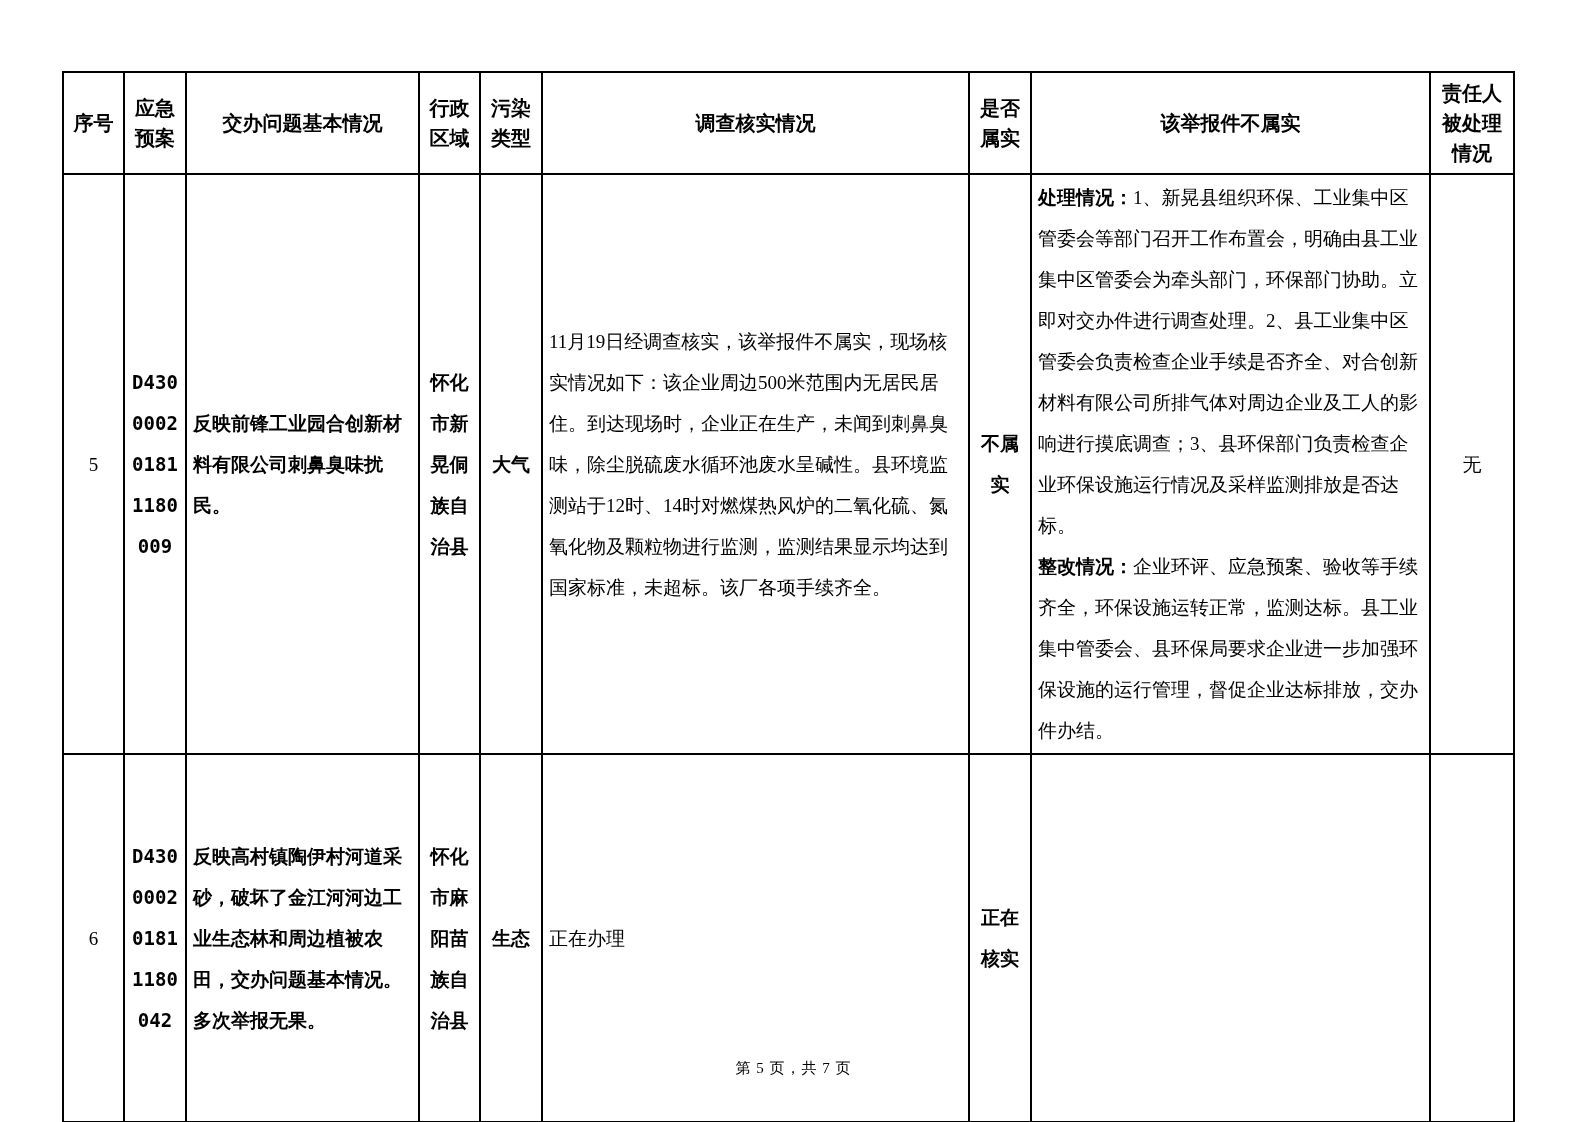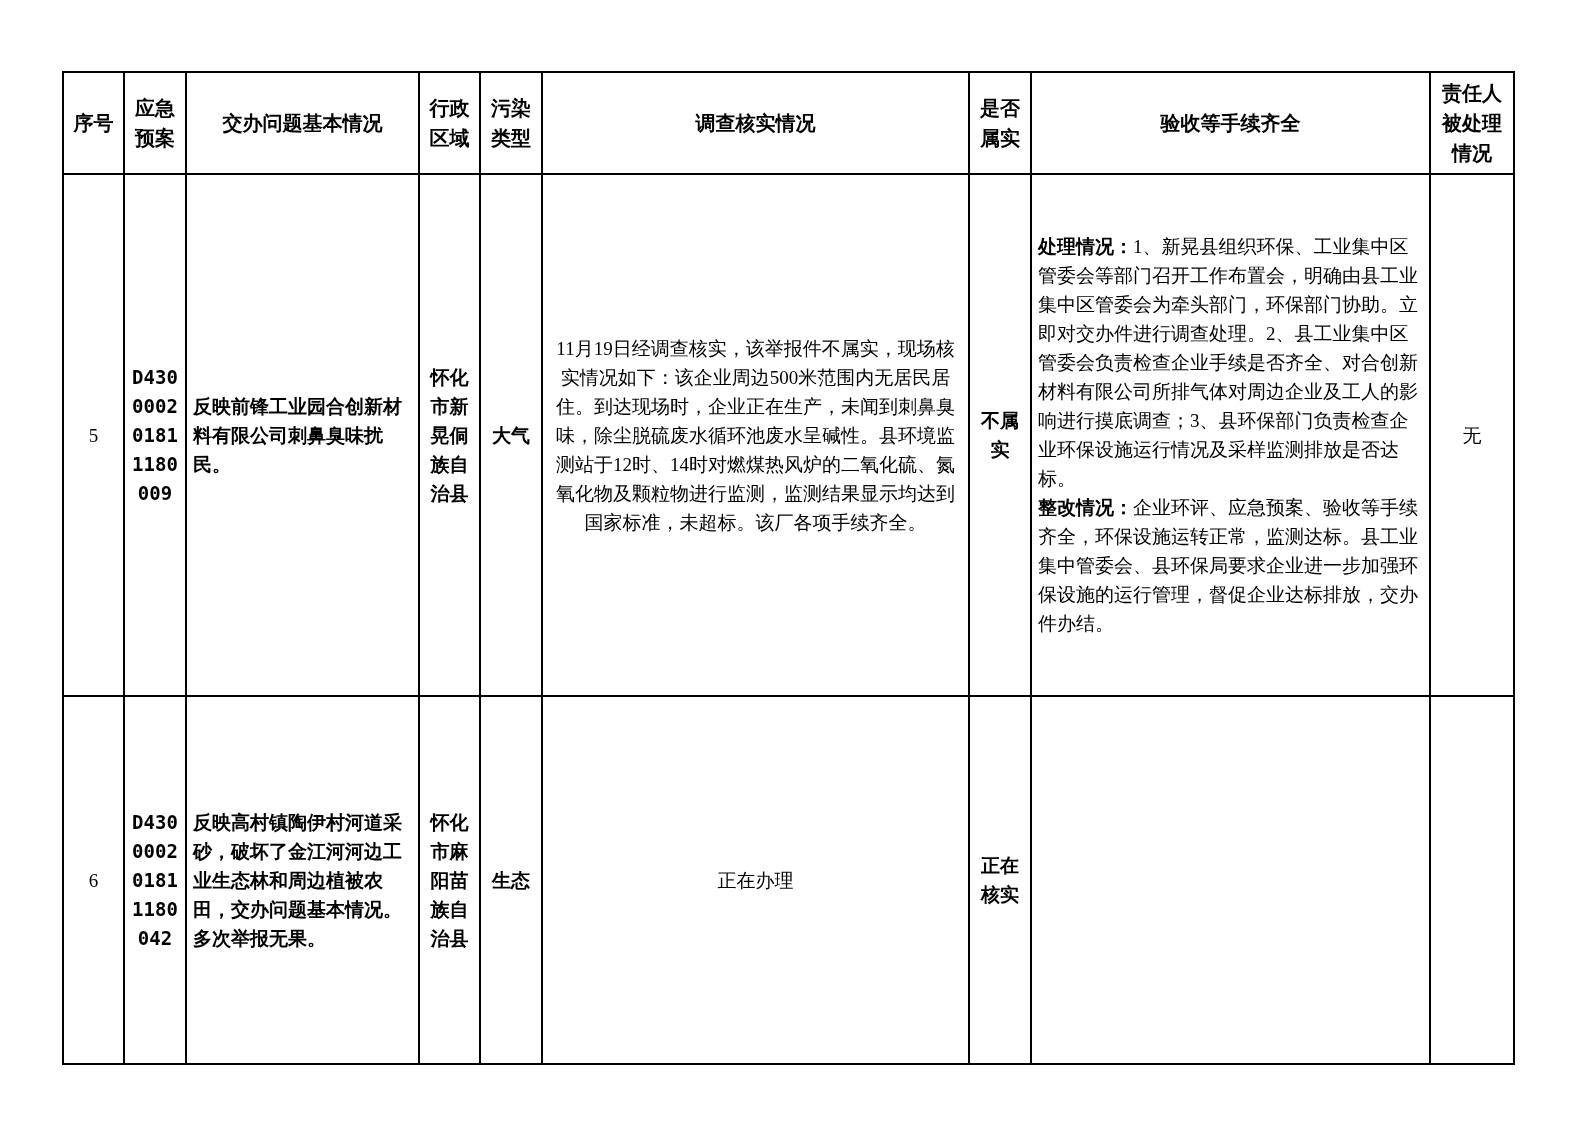--- a/index.html
+++ b/index.html
@@ -130,7 +130,7 @@
         <th>污染类型</th>
         <th>调查核实情况</th>
         <th>是否属实</th>
-        <th>验收等手续齐全</th>
+        <th>该举报件不属实</th>
         <th class="th-resp">责任人被处理情况</th>
       </tr>
 

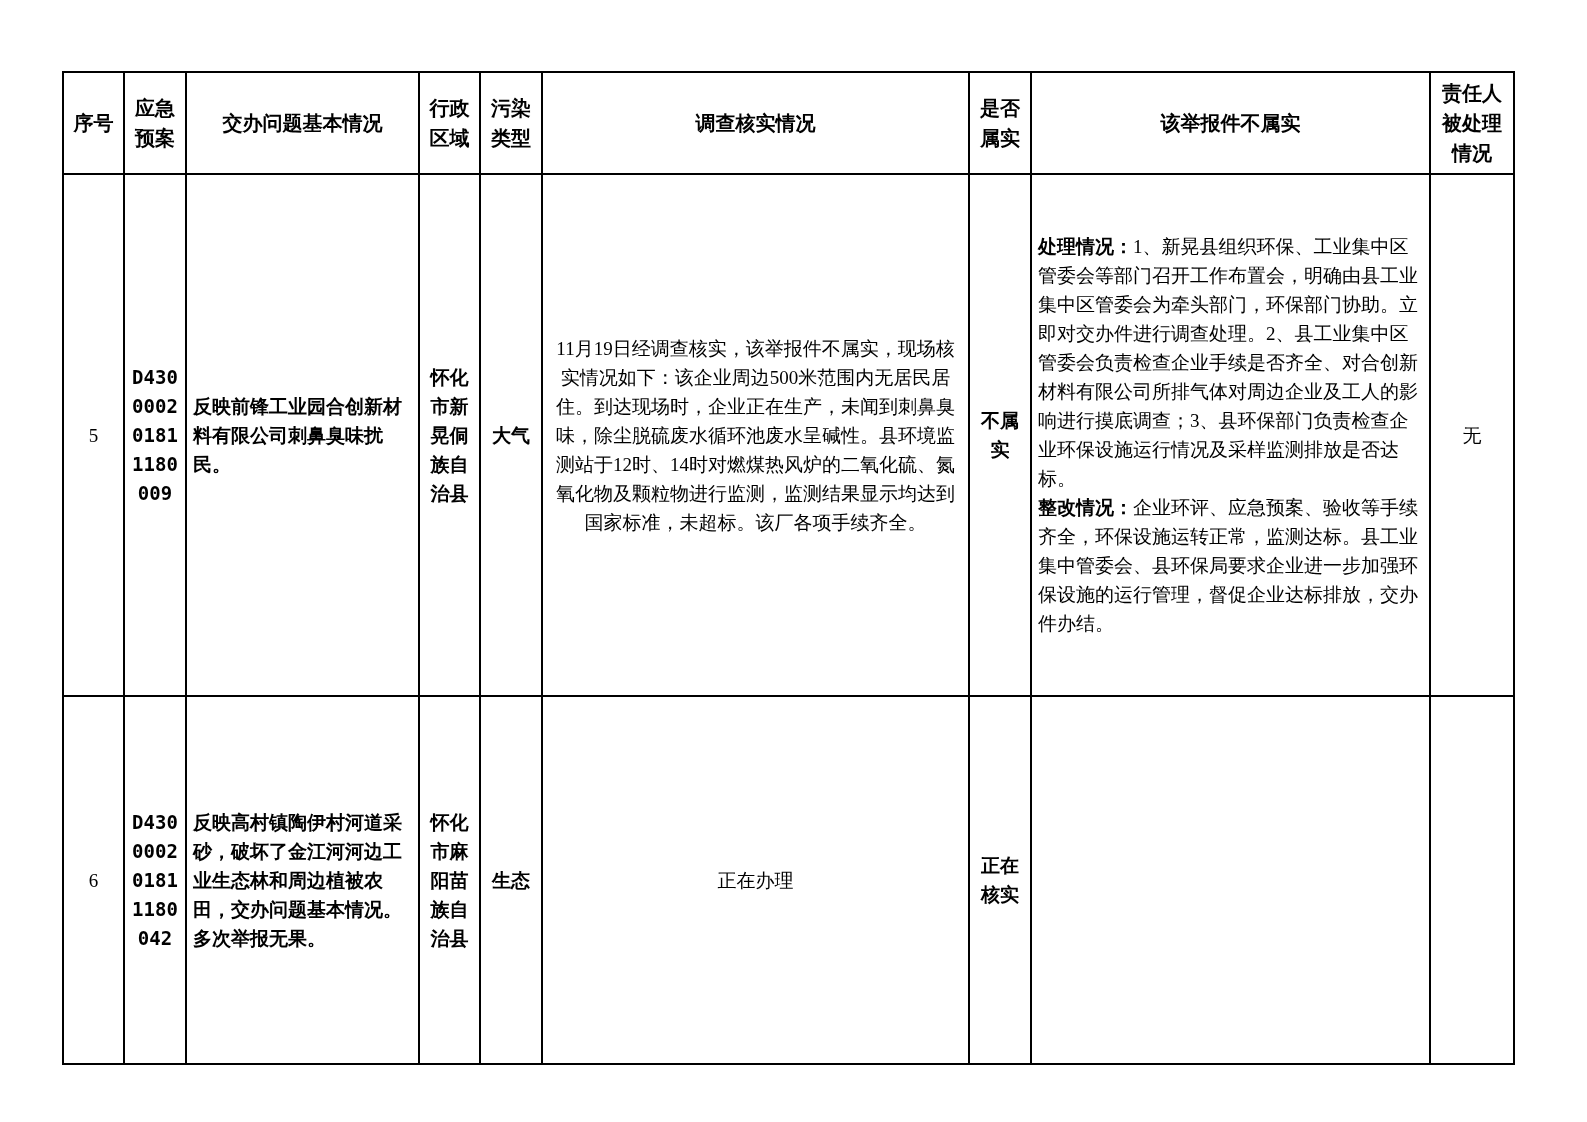--- a/index.html
+++ b/index.html
@@ -28,7 +28,7 @@
     padding: 2px 6px;
     vertical-align: middle;
     font-size: 19px;
-    line-height: 29px;
+    line-height: 41px;
     overflow: hidden;
   }
   table.report th {

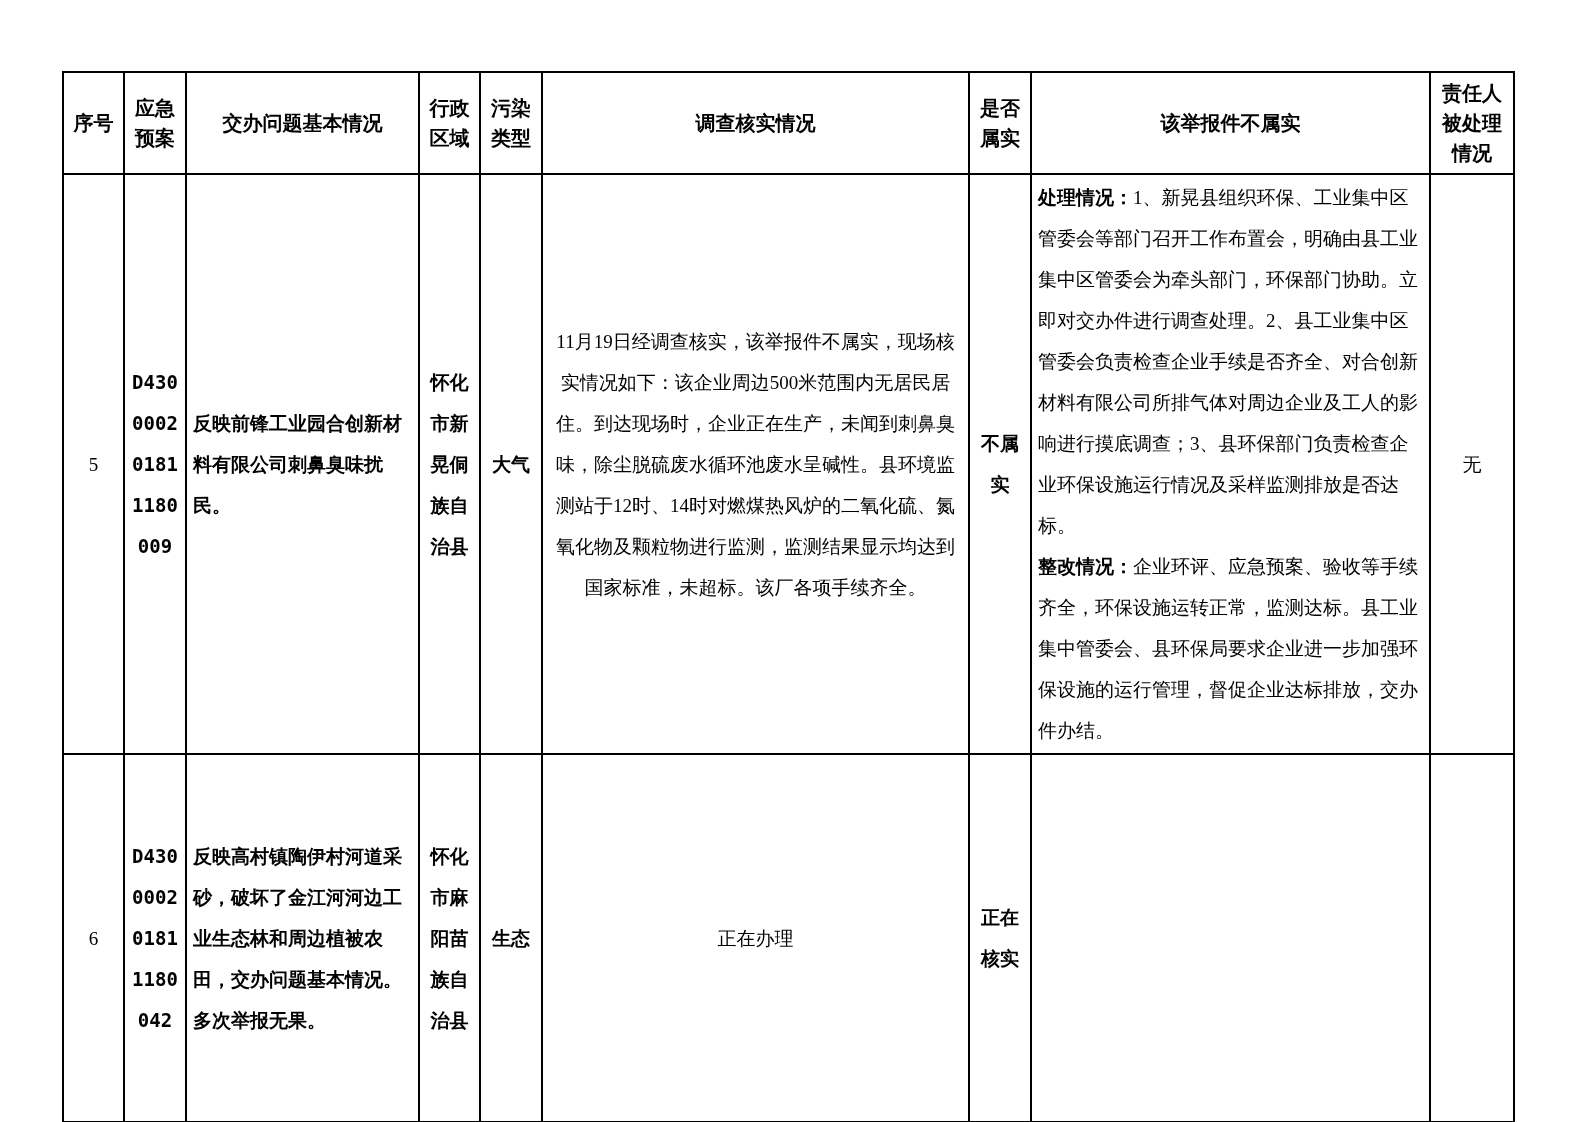--- a/index.html
+++ b/index.html
@@ -73,7 +73,7 @@
     margin-top: 32px;
   }
   td.invest {
-    text-align: center;
+    text-align: left;
     font-size: 19px;
     line-height: 29px;
     padding: 6px 12px;

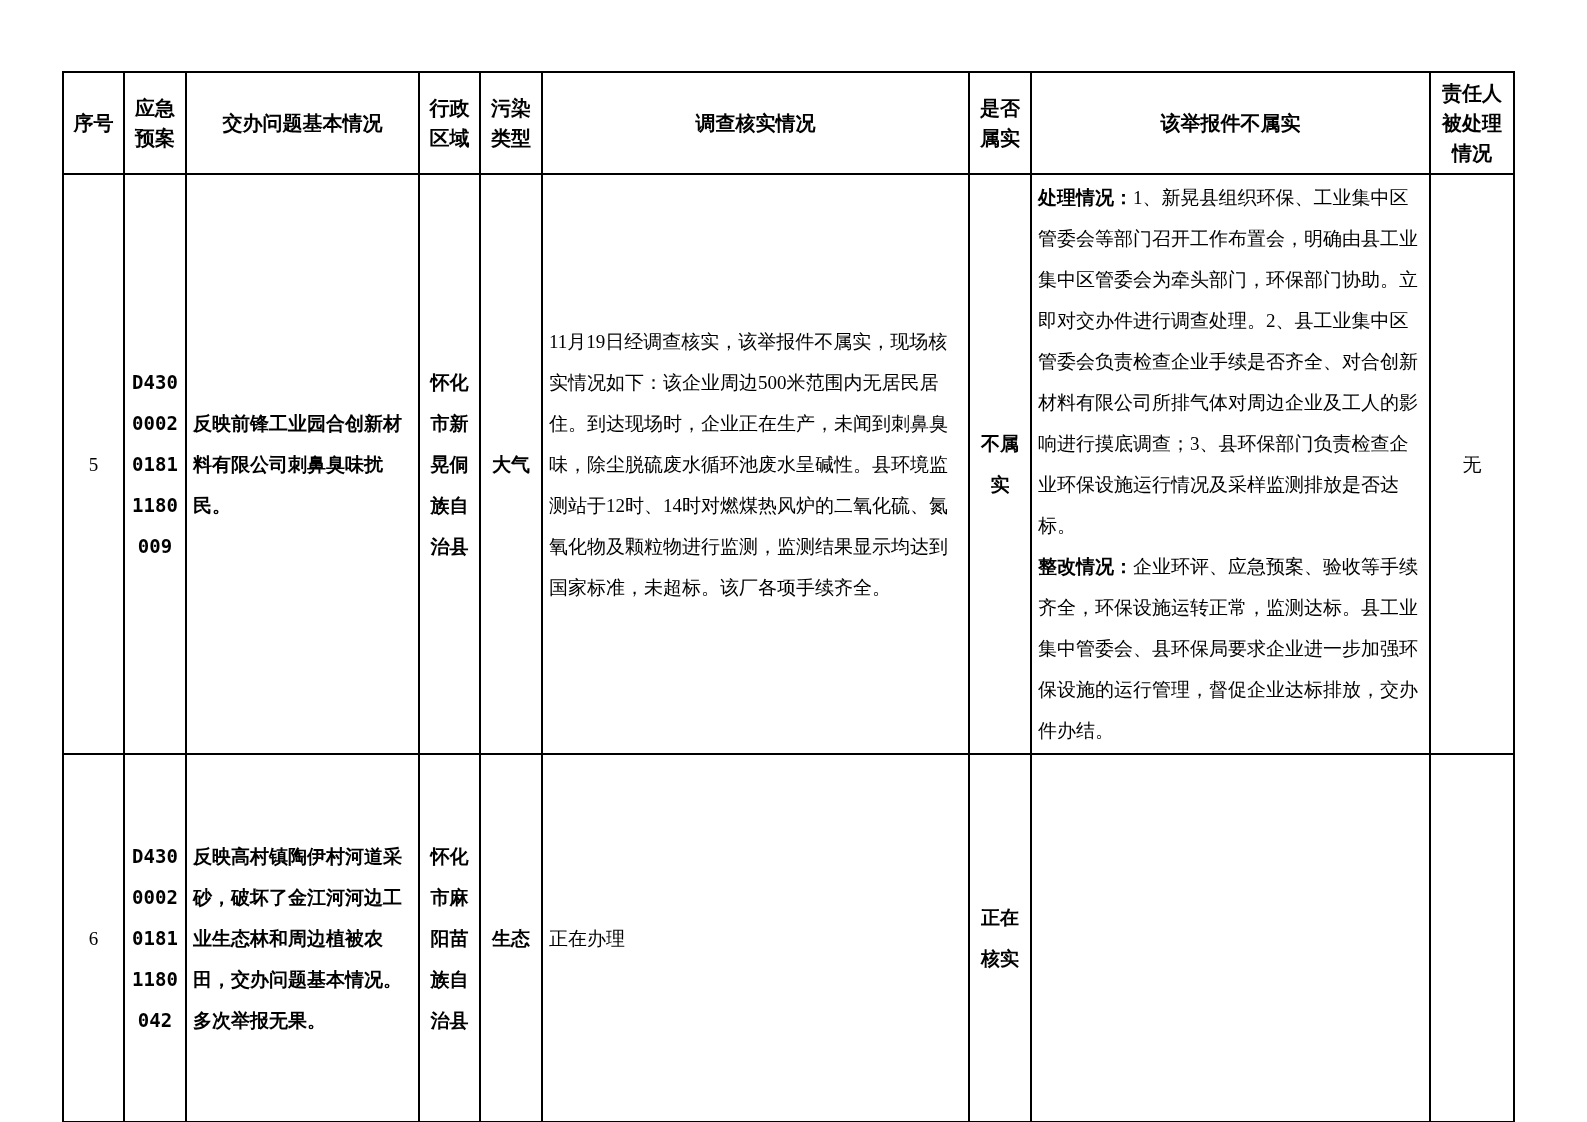--- a/index.html
+++ b/index.html
@@ -165,6 +165,7 @@
     </tbody>
   </table>
 
+  <div class="footer">第 5 页，共 7 页</div>
 
 </div>
 

